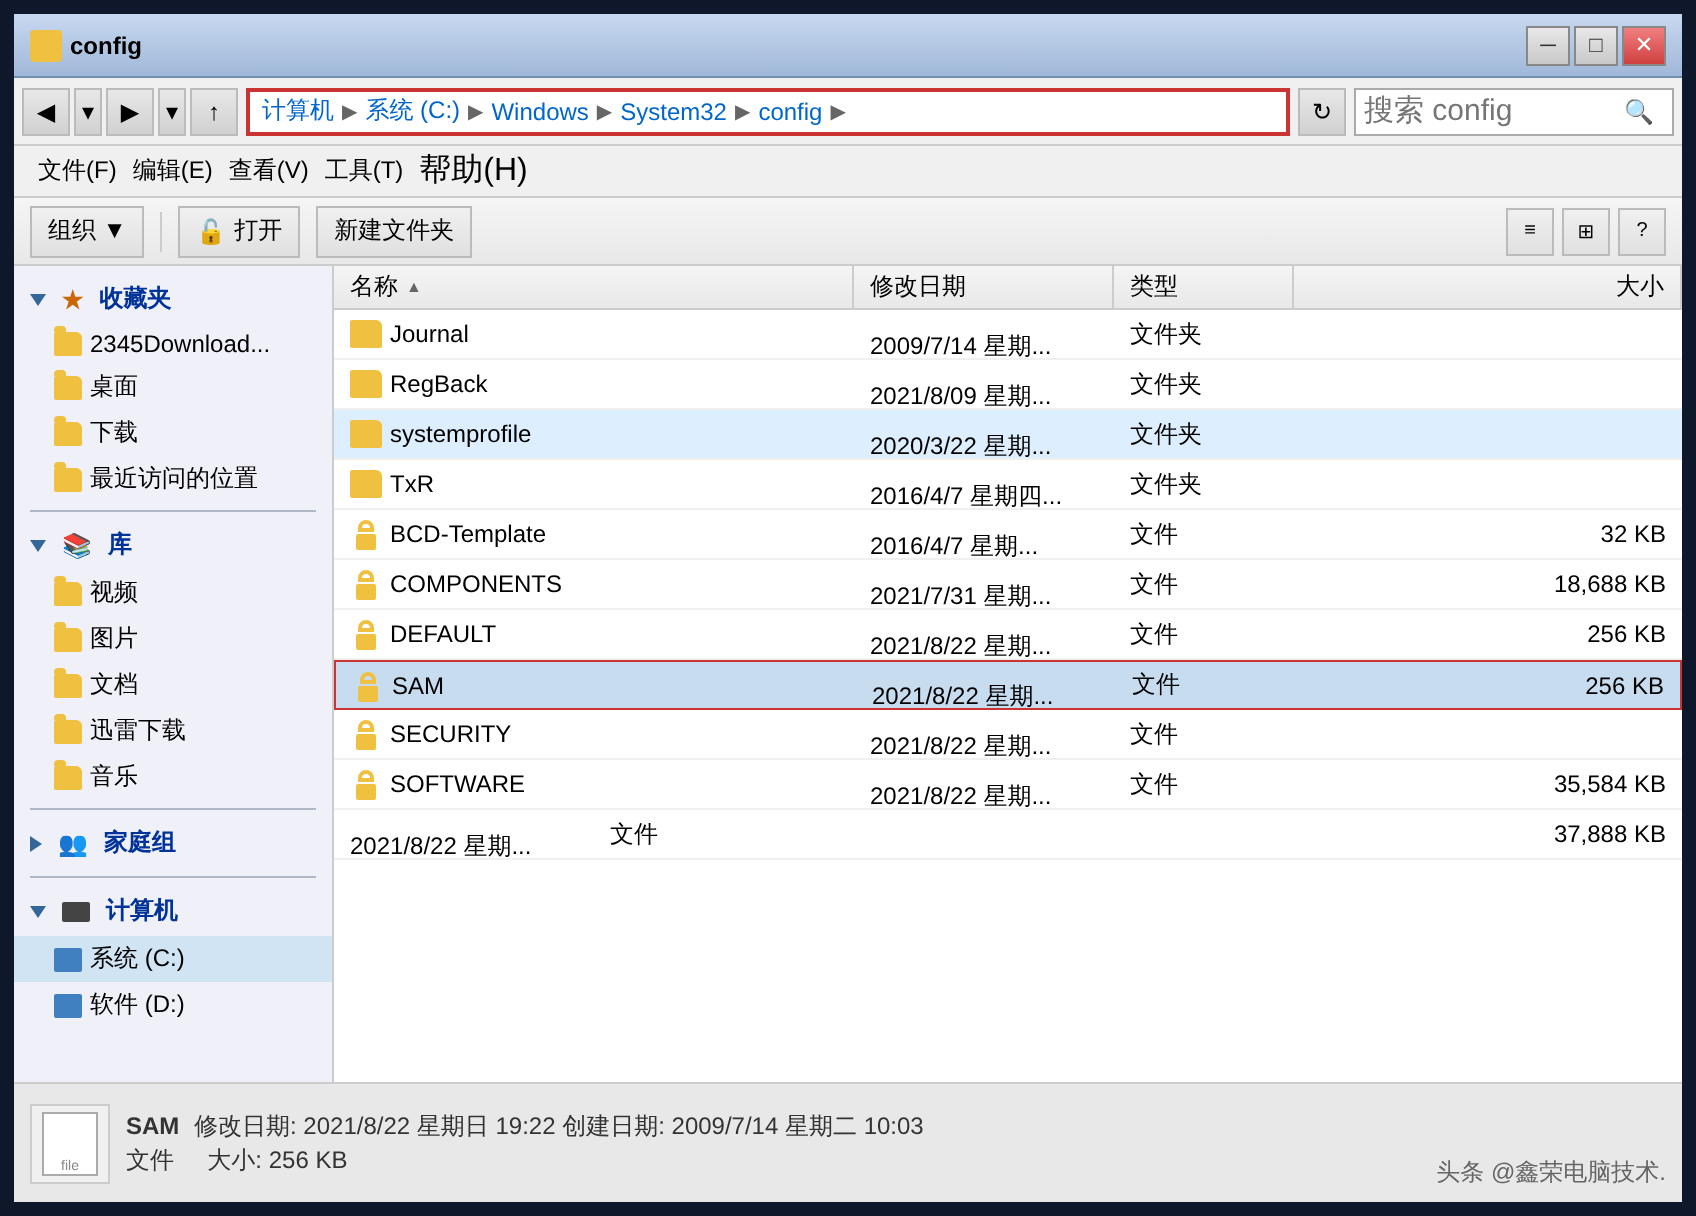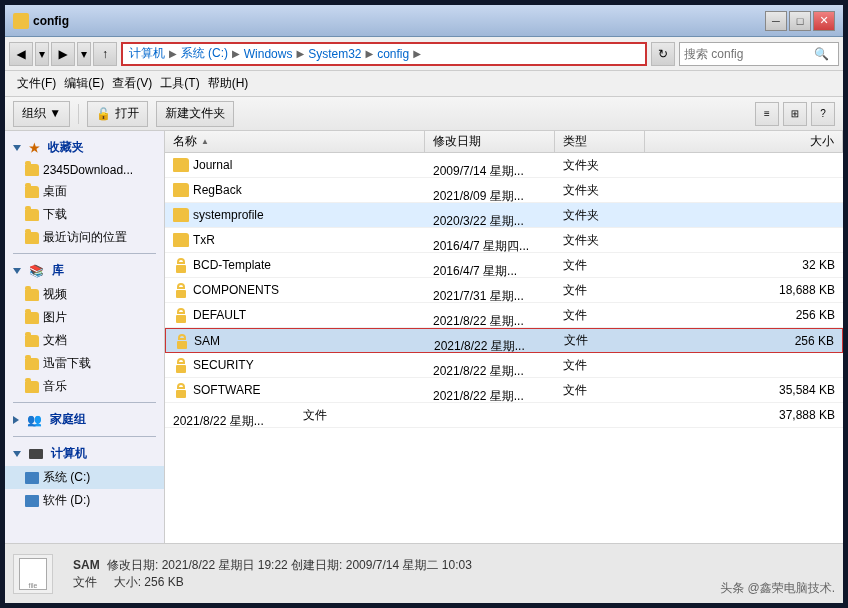--- a/index.html
+++ b/index.html
@@ -15,7 +15,7 @@
       width: 848px;
       height: 608px;
       background: #f0f0f0;
-      border: 5px solid #0f172a;
+      border: 7px solid #0f172a;
       display: flex;
       flex-direction: column;
     }

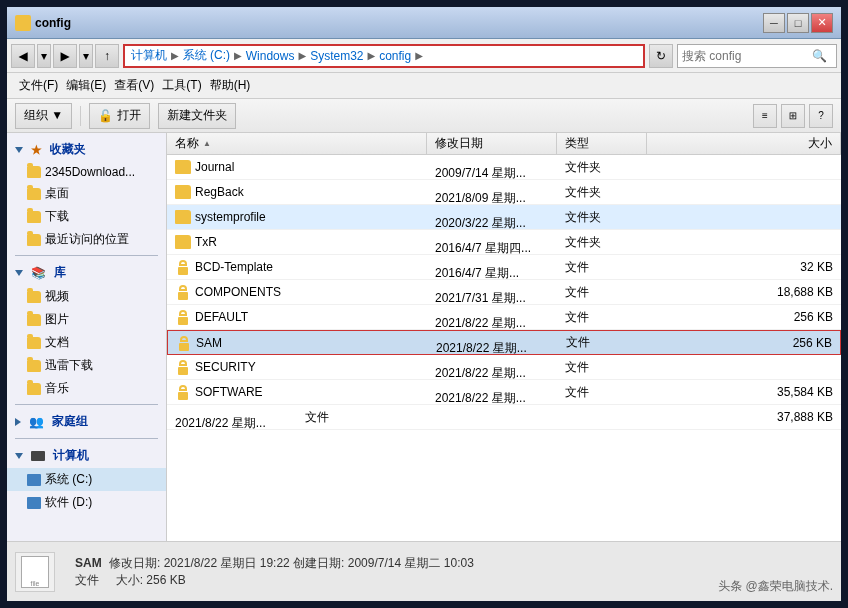--- a/index.html
+++ b/index.html
@@ -125,7 +125,7 @@
     .search-input {
       border: none;
       outline: none;
-      font-size: 12px;
+      font-size: 15px;
       width: 130px;
       color: #14532d;
     }

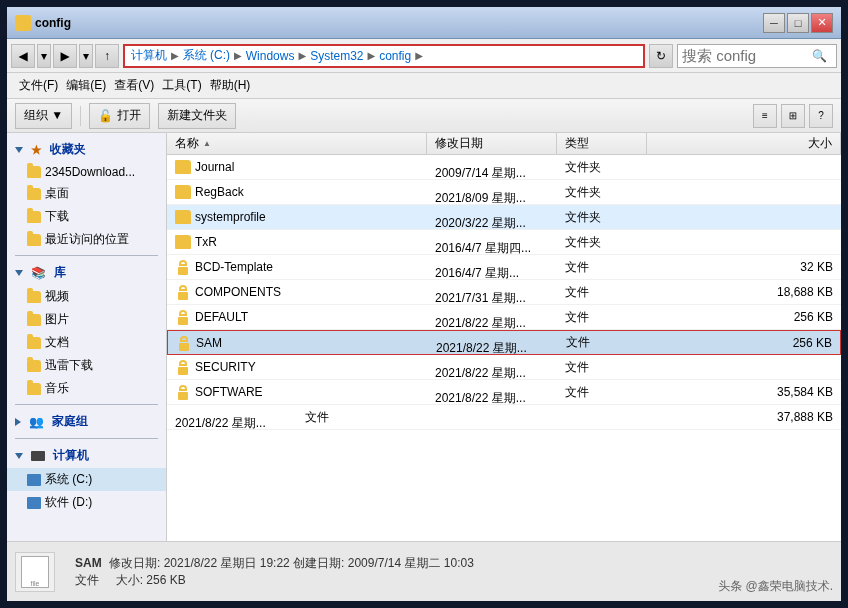--- a/index.html
+++ b/index.html
@@ -443,7 +443,7 @@
     <span style="font-size:12px; cursor:pointer; padding:2px 4px;">编辑(E)</span>
     <span style="font-size:12px; cursor:pointer; padding:2px 4px;">查看(V)</span>
     <span style="font-size:12px; cursor:pointer; padding:2px 4px;">工具(T)</span>
-    <span style="font-size:12px; cursor:pointer; padding:2px 4px;">帮助(H)</span>
+    <span style="font-size:16px; cursor:pointer; padding:2px 4px;">帮助(H)</span>
   </div>
 
   <div class="toolbar">

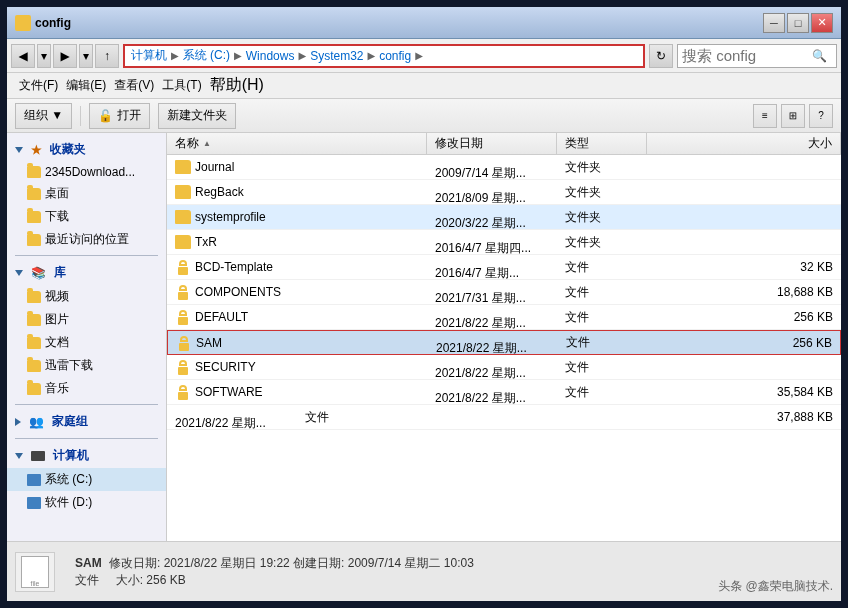--- a/index.html
+++ b/index.html
@@ -333,7 +333,7 @@
       display: flex;
       align-items: center;
       padding: 4px 8px;
-      gap: 20px;
+      gap: 8px;
     }
     .status-file-icon {
       width: 40px;

